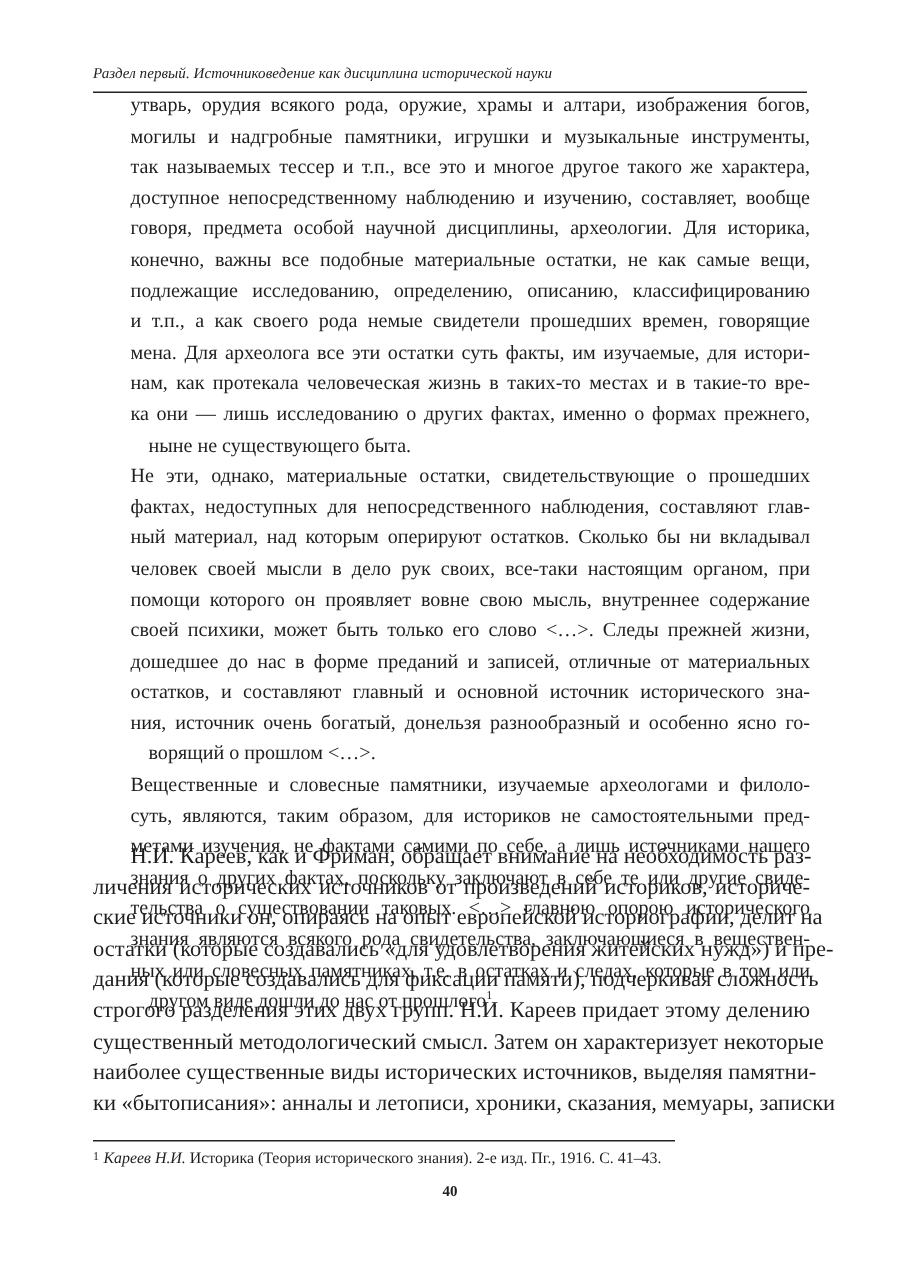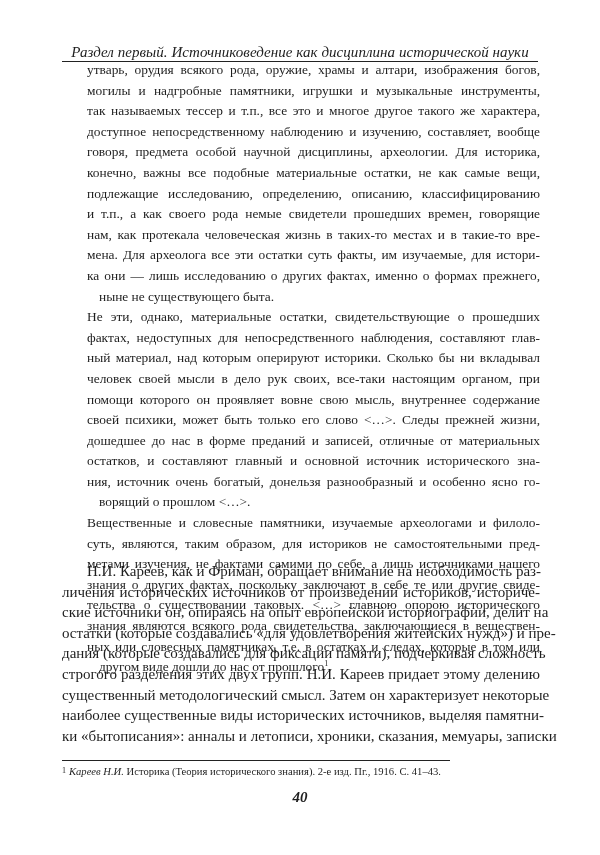--- a/index.html
+++ b/index.html
@@ -20,10 +20,9 @@
       left: 62px;
       top: 44px;
       width: 476px;
-      text-align: center;
       font-family: "Liberation Serif", serif;
       font-style: italic;
-      font-size: 15px;
+      font-size: 10px;
       letter-spacing: 0.05px;
       color: #222;
     }

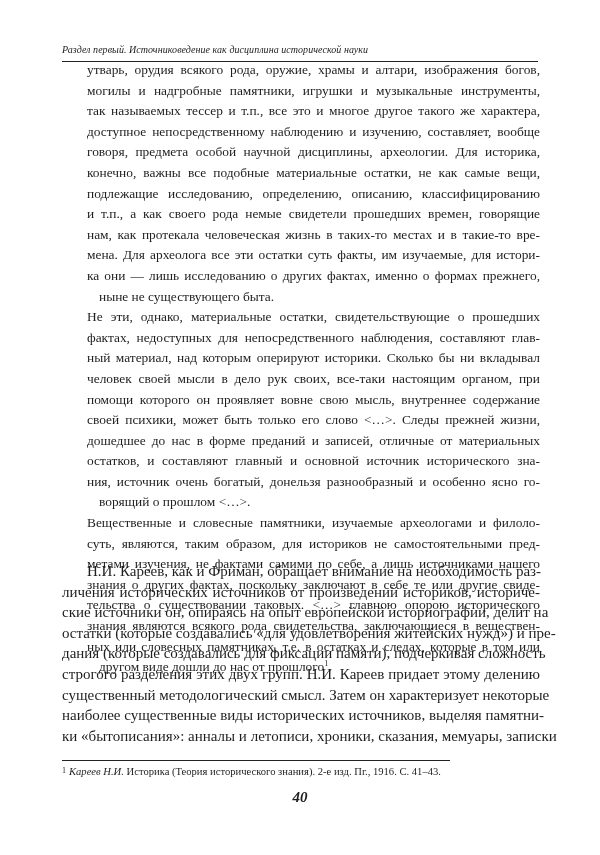--- a/index.html
+++ b/index.html
@@ -127,8 +127,8 @@
     <span class="line">конечно, важны все подобные материальные остатки, не как самые вещи,</span>
     <span class="line">подлежащие исследованию, определению, описанию, классифицированию</span>
     <span class="line">и т.п., а как своего рода немые свидетели прошедших времен, говорящие</span>
+    <span class="line">мена. Для археолога все эти остатки суть факты, им изучаемые, для истори-</span>
     <span class="line">нам, как протекала человеческая жизнь в таких-то местах и в такие-то вре-</span>
-    <span class="line">мена. Для археолога все эти остатки суть факты, им изучаемые, для истори-</span>
     <span class="line">ка они — лишь исследованию о других фактах, именно о формах прежнего,</span>
     <span class="line last">ныне не существующего быта.</span>
   </div>

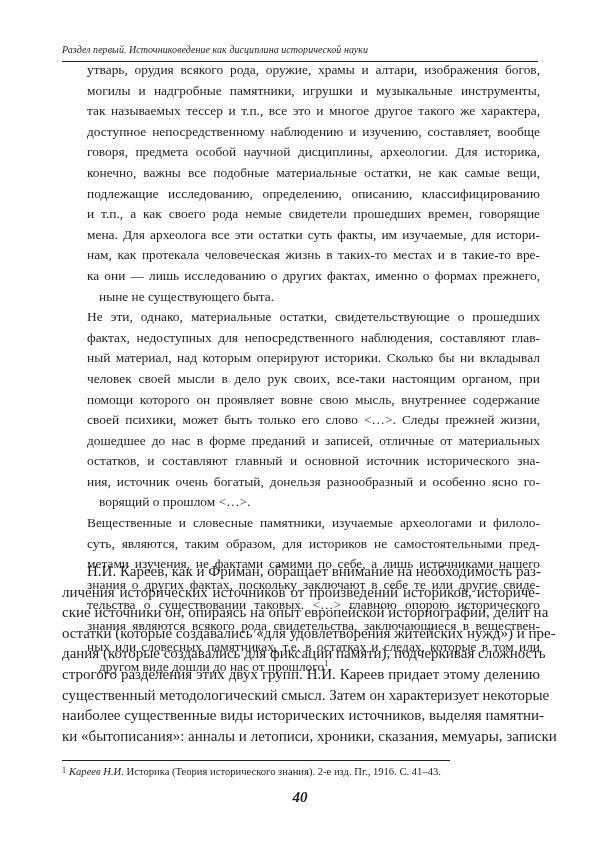--- a/index.html
+++ b/index.html
@@ -136,7 +136,7 @@
   <div>
     <span class="line">Не эти, однако, материальные остатки, свидетельствующие о прошедших</span>
     <span class="line">фактах, недоступных для непосредственного наблюдения, составляют глав-</span>
-    <span class="line">ный материал, над которым оперируют историки. Сколько бы ни вкладывал</span>
+    <span class="line">ный материал, над которым оперируют остатков. Сколько бы ни вкладывал</span>
     <span class="line">человек своей мысли в дело рук своих, все-таки настоящим органом, при</span>
     <span class="line">помощи которого он проявляет вовне свою мысль, внутреннее содержание</span>
     <span class="line">своей психики, может быть только его слово &lt;…&gt;. Следы прежней жизни,</span>

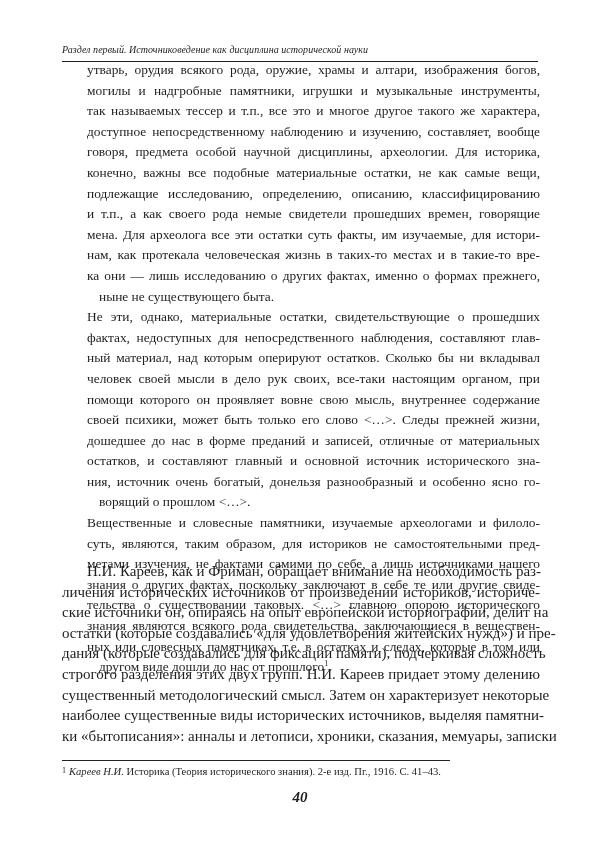--- a/index.html
+++ b/index.html
@@ -106,8 +106,7 @@
       text-align: center;
       font-family: "Liberation Serif", serif;
       font-weight: bold;
-      font-size: 15px;
-      font-style: italic;
+      font-size: 10px;
     }
   </style>
 </head>

